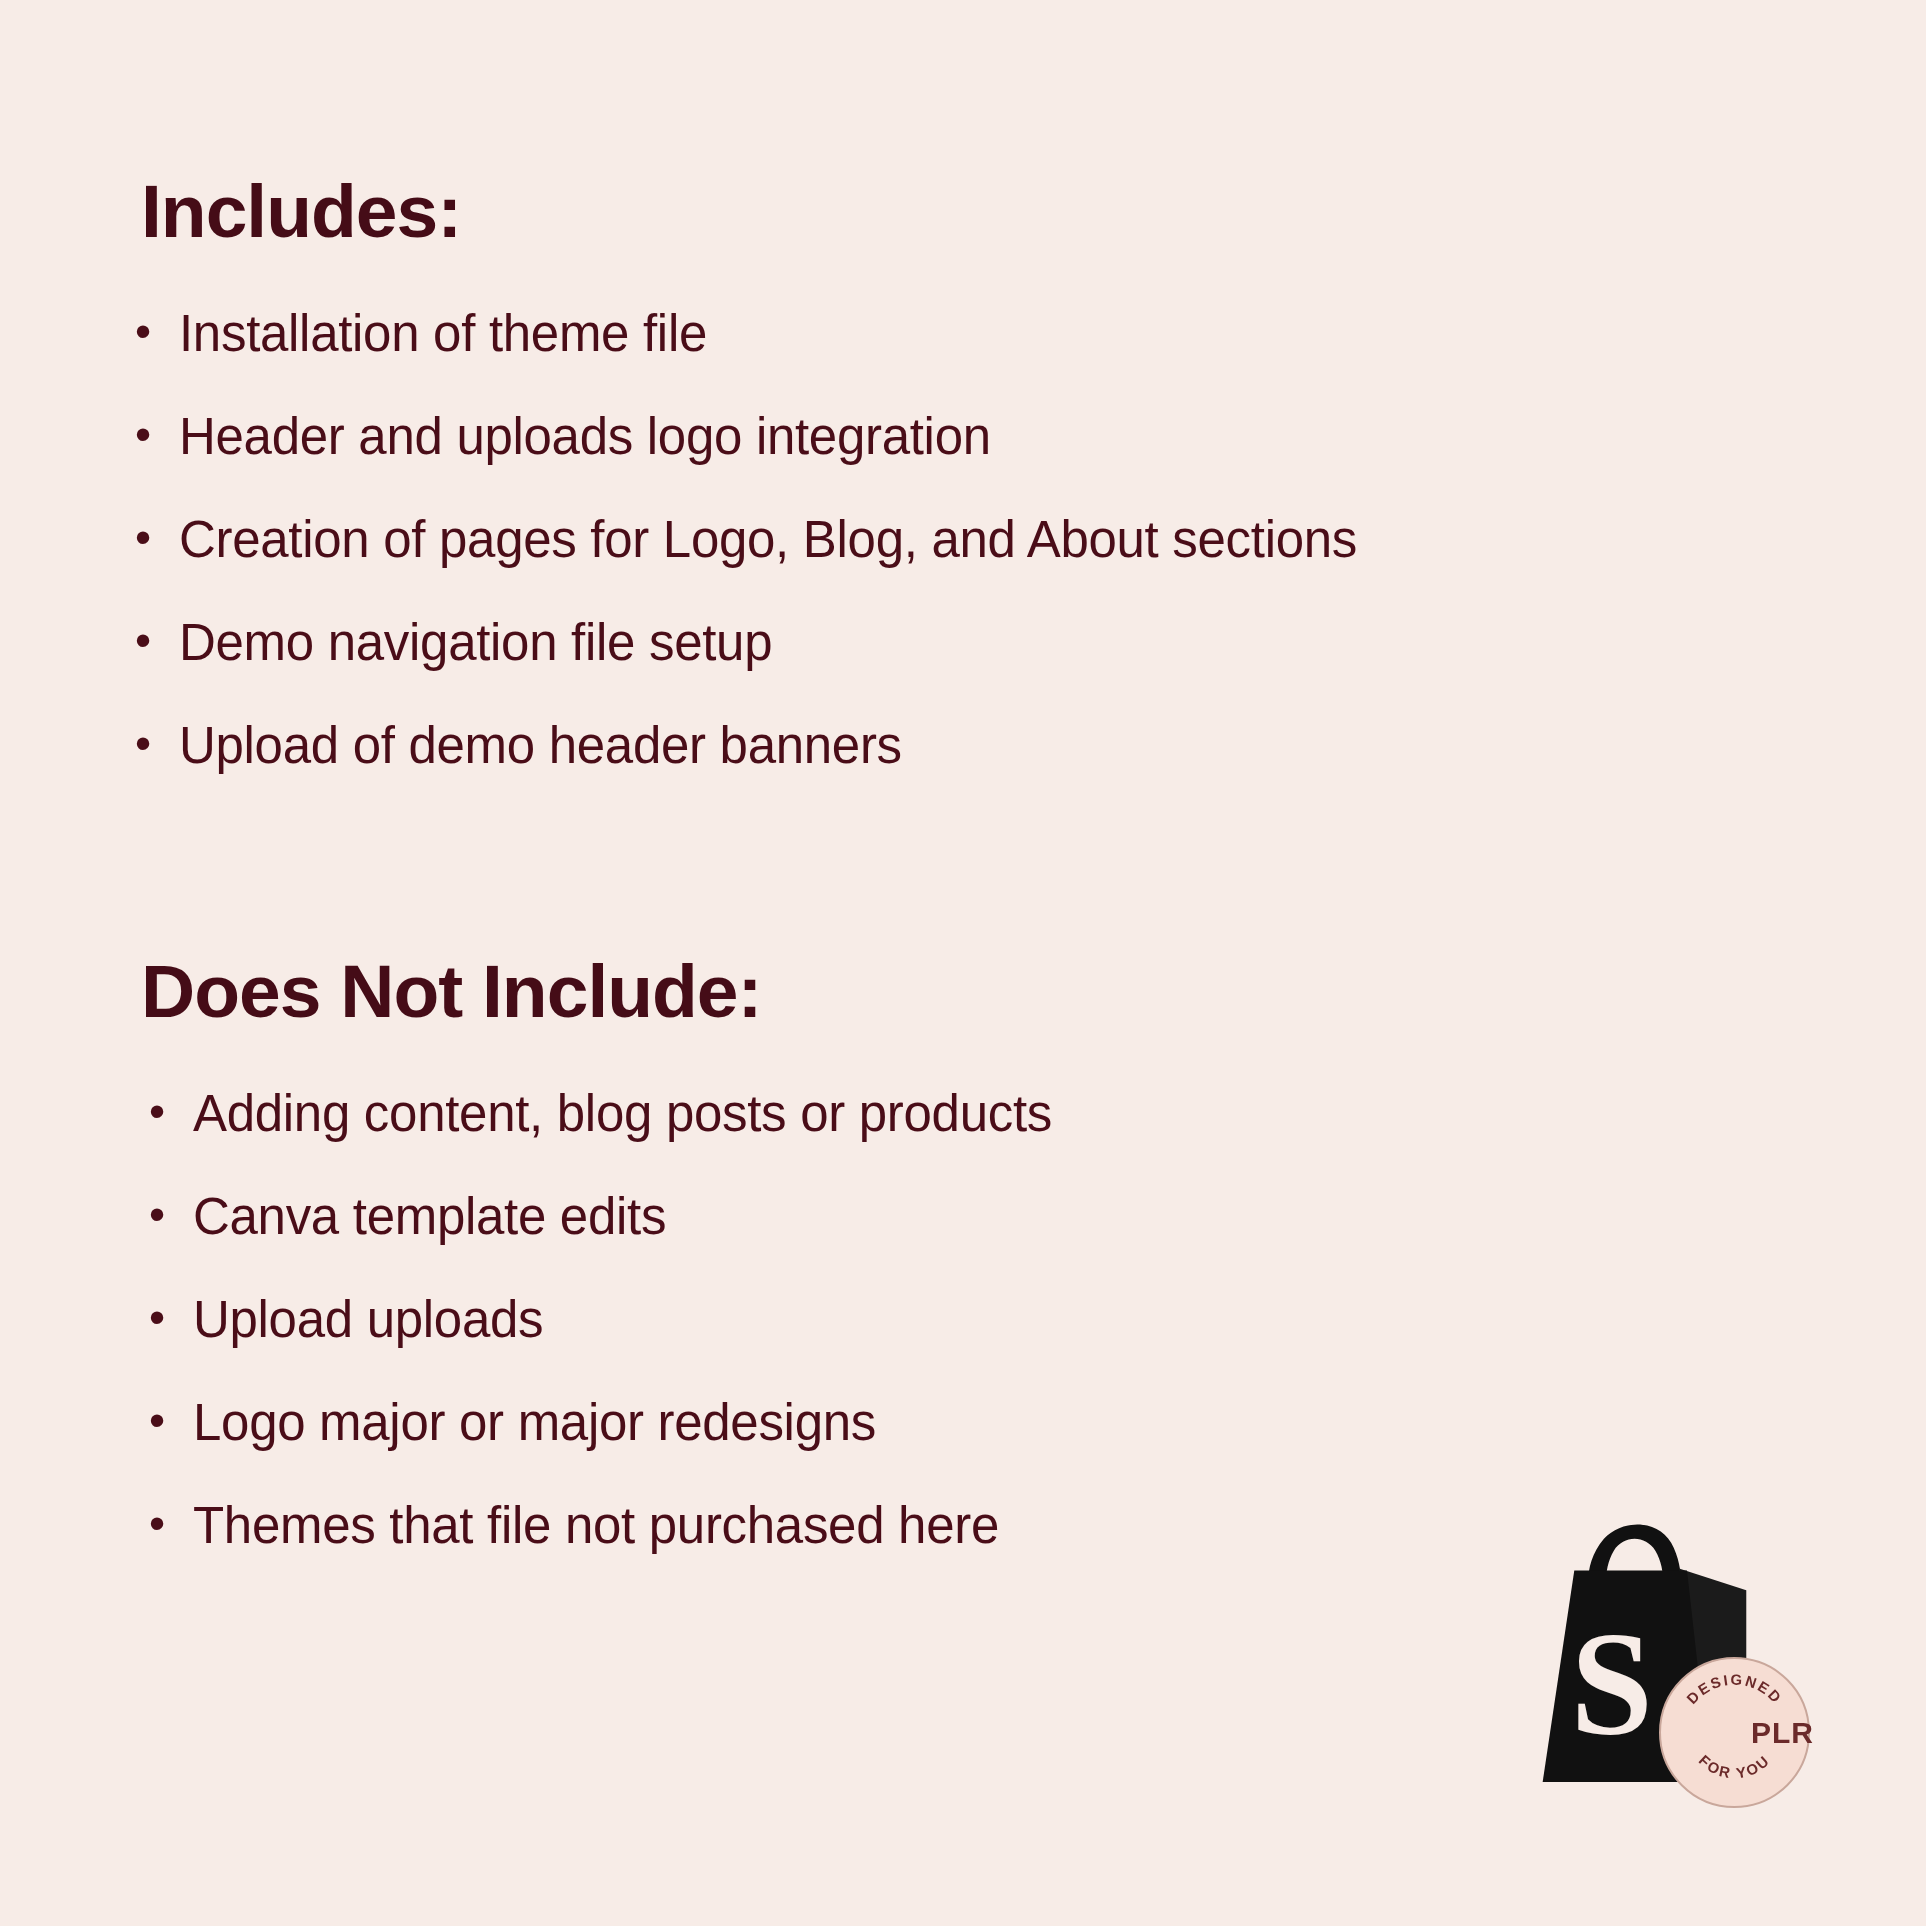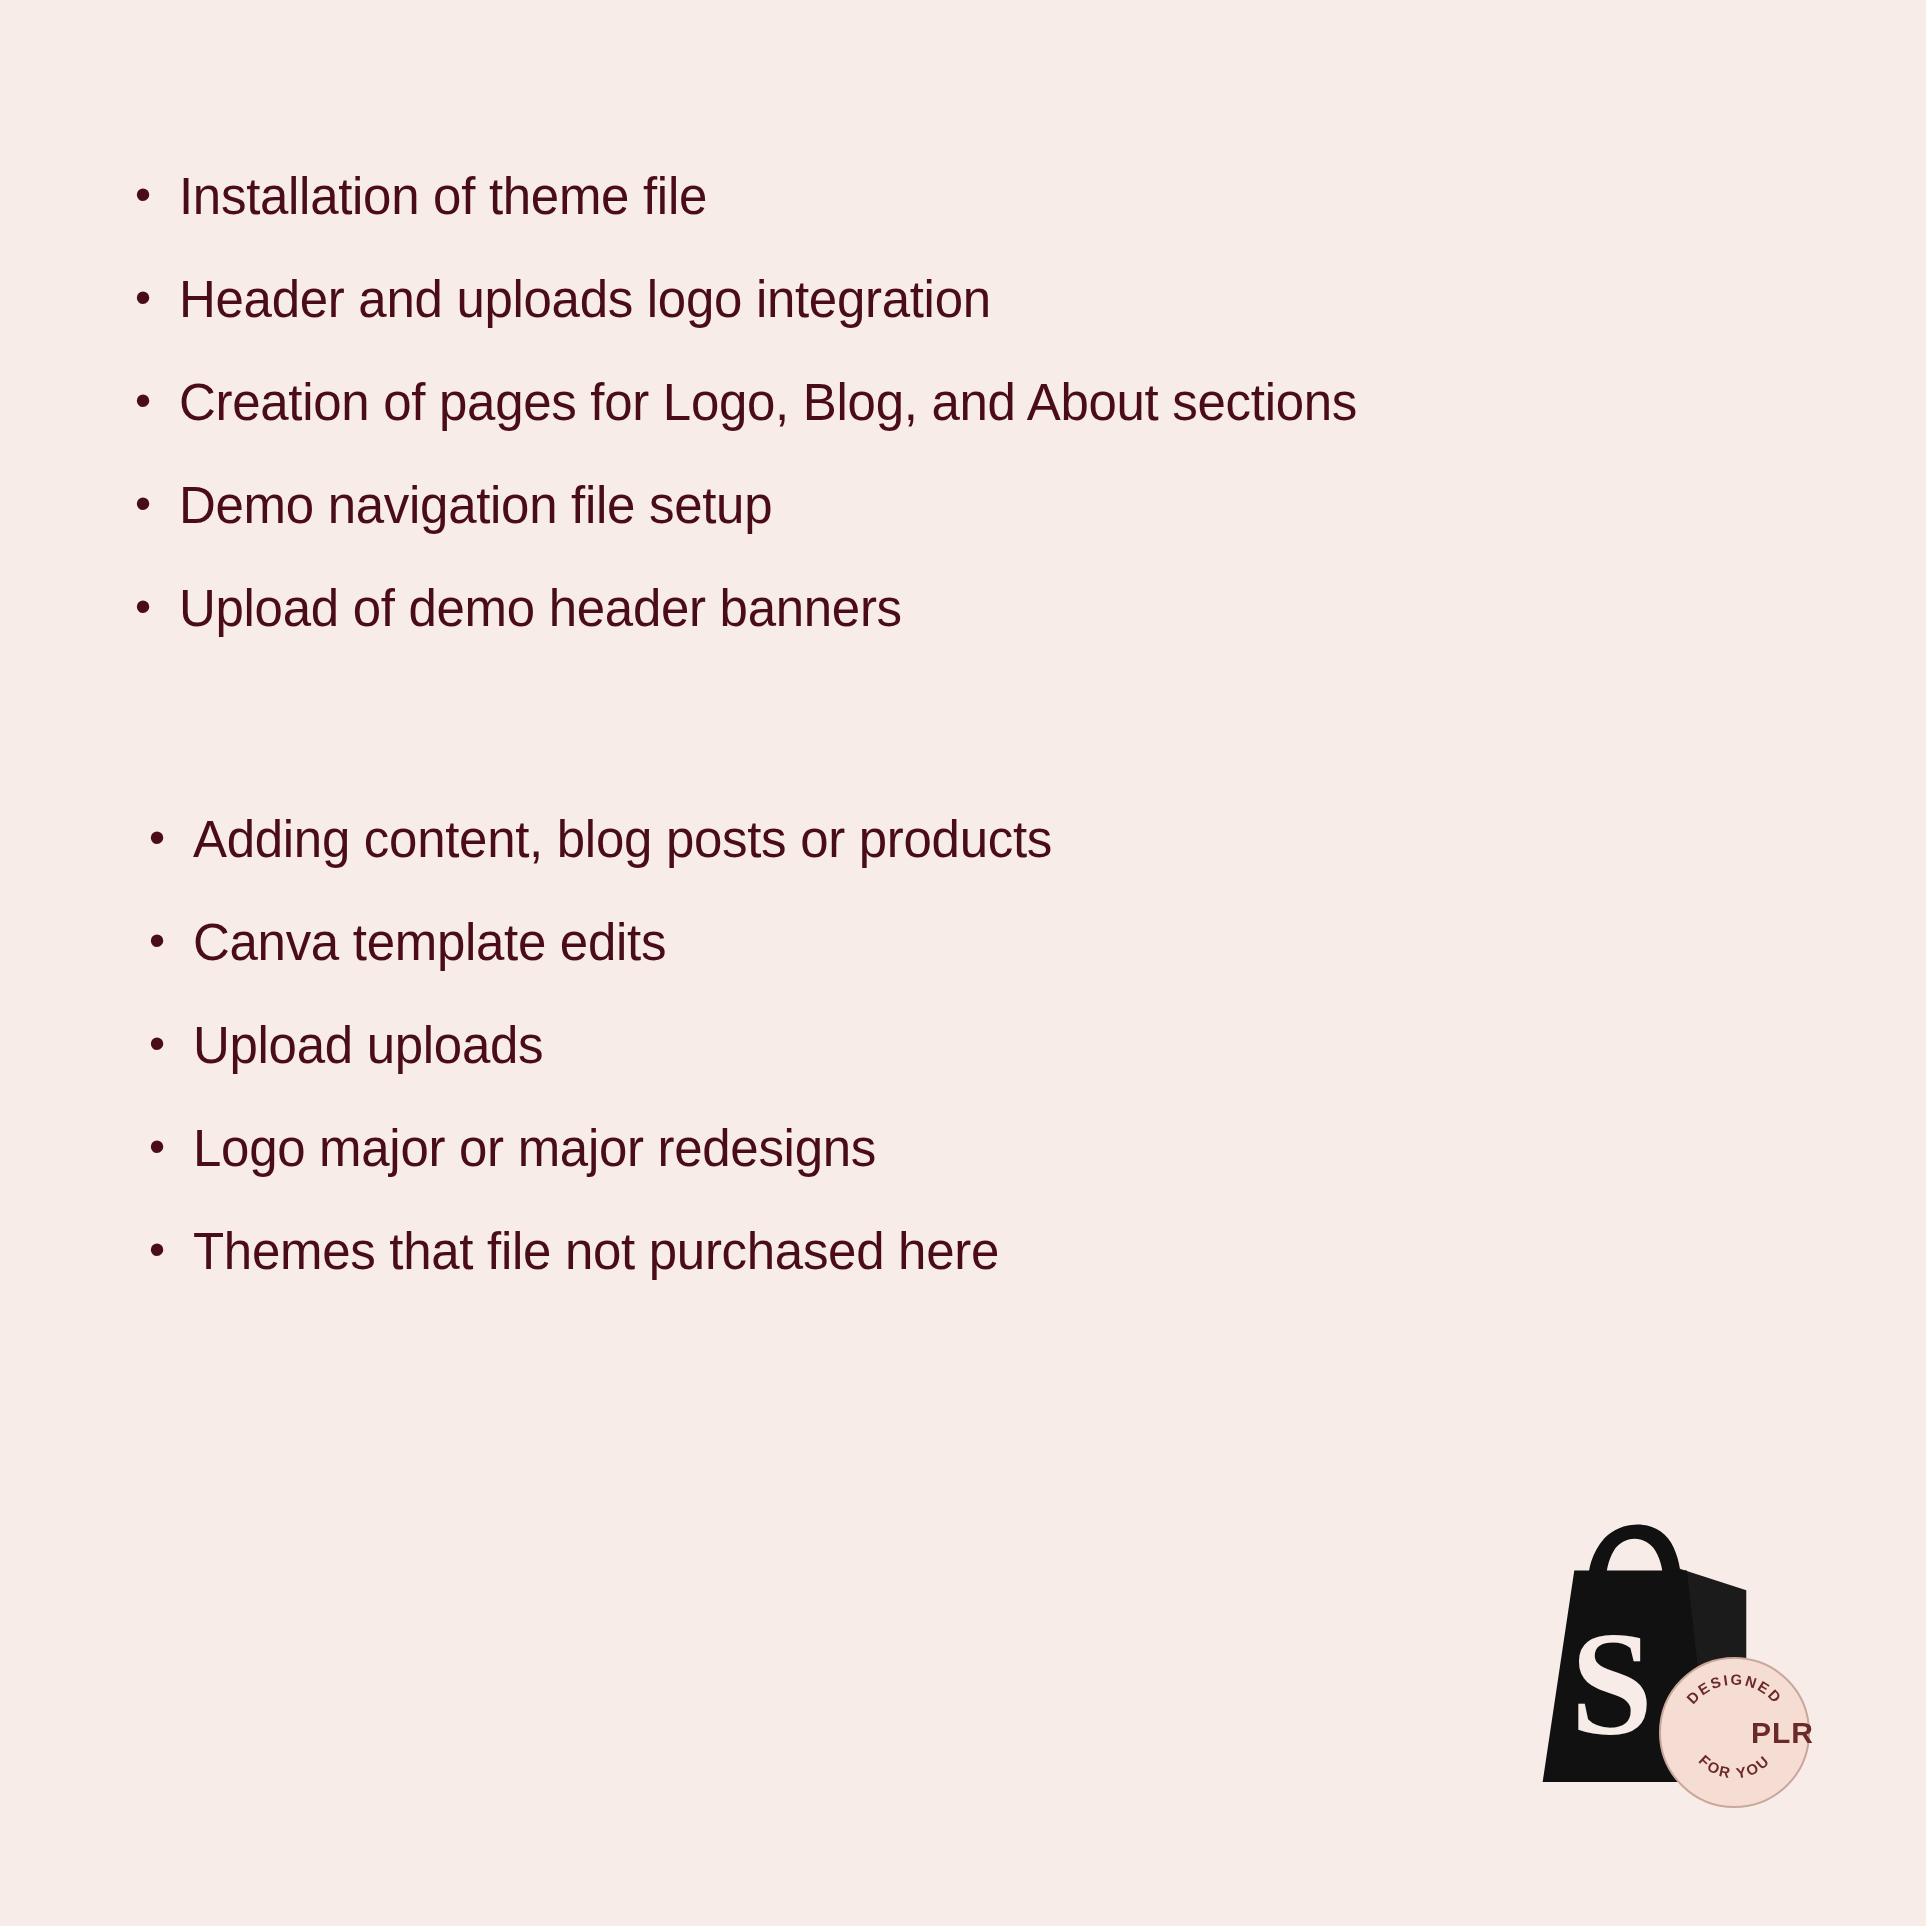--- a/index.html
+++ b/index.html
@@ -123,6 +123,7 @@
 <div class="page">
 
   <section>
+    <h1 class="section-title">Includes:</h1>
     <ul class="bullet-list">
       <li class="bullet-item">
         <span class="bullet-dot">•</span>

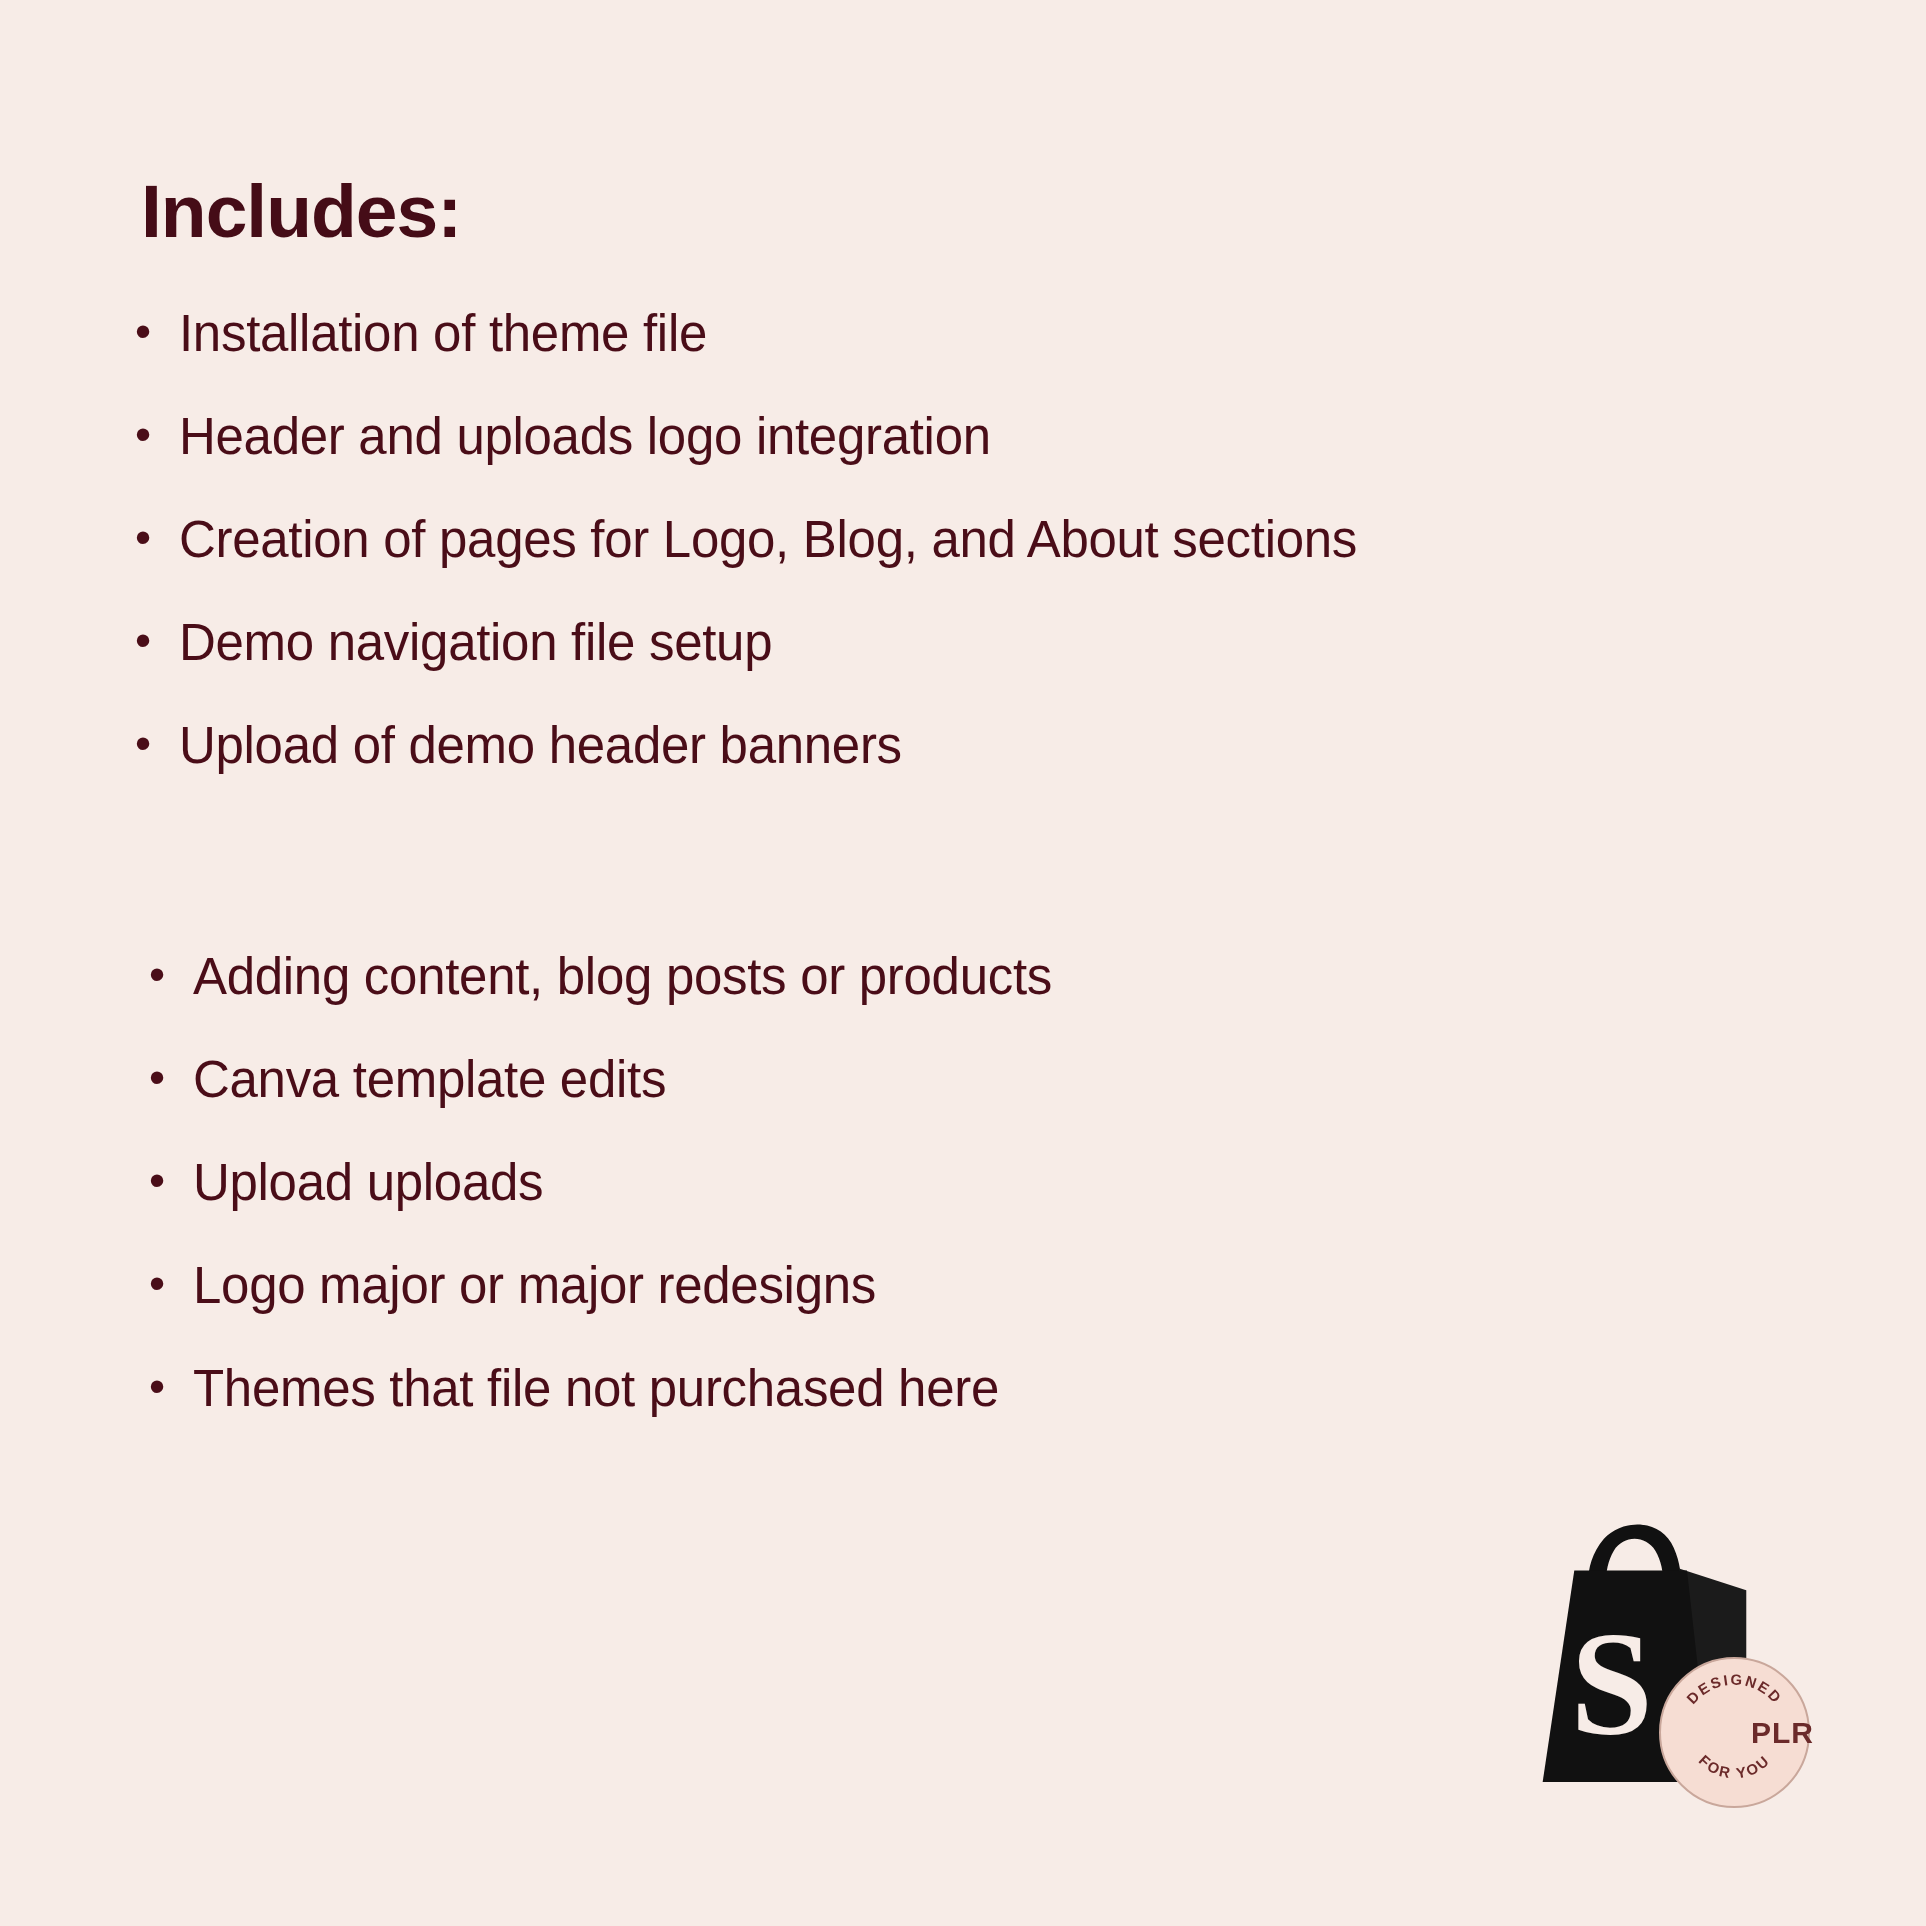--- a/index.html
+++ b/index.html
@@ -151,6 +151,7 @@
   <div class="gap-block"></div>
 
   <section class="second-section">
+    <h1 class="section-title">Does Not Include:</h1>
     <ul class="bullet-list">
       <li class="bullet-item">
         <span class="bullet-dot">•</span>

